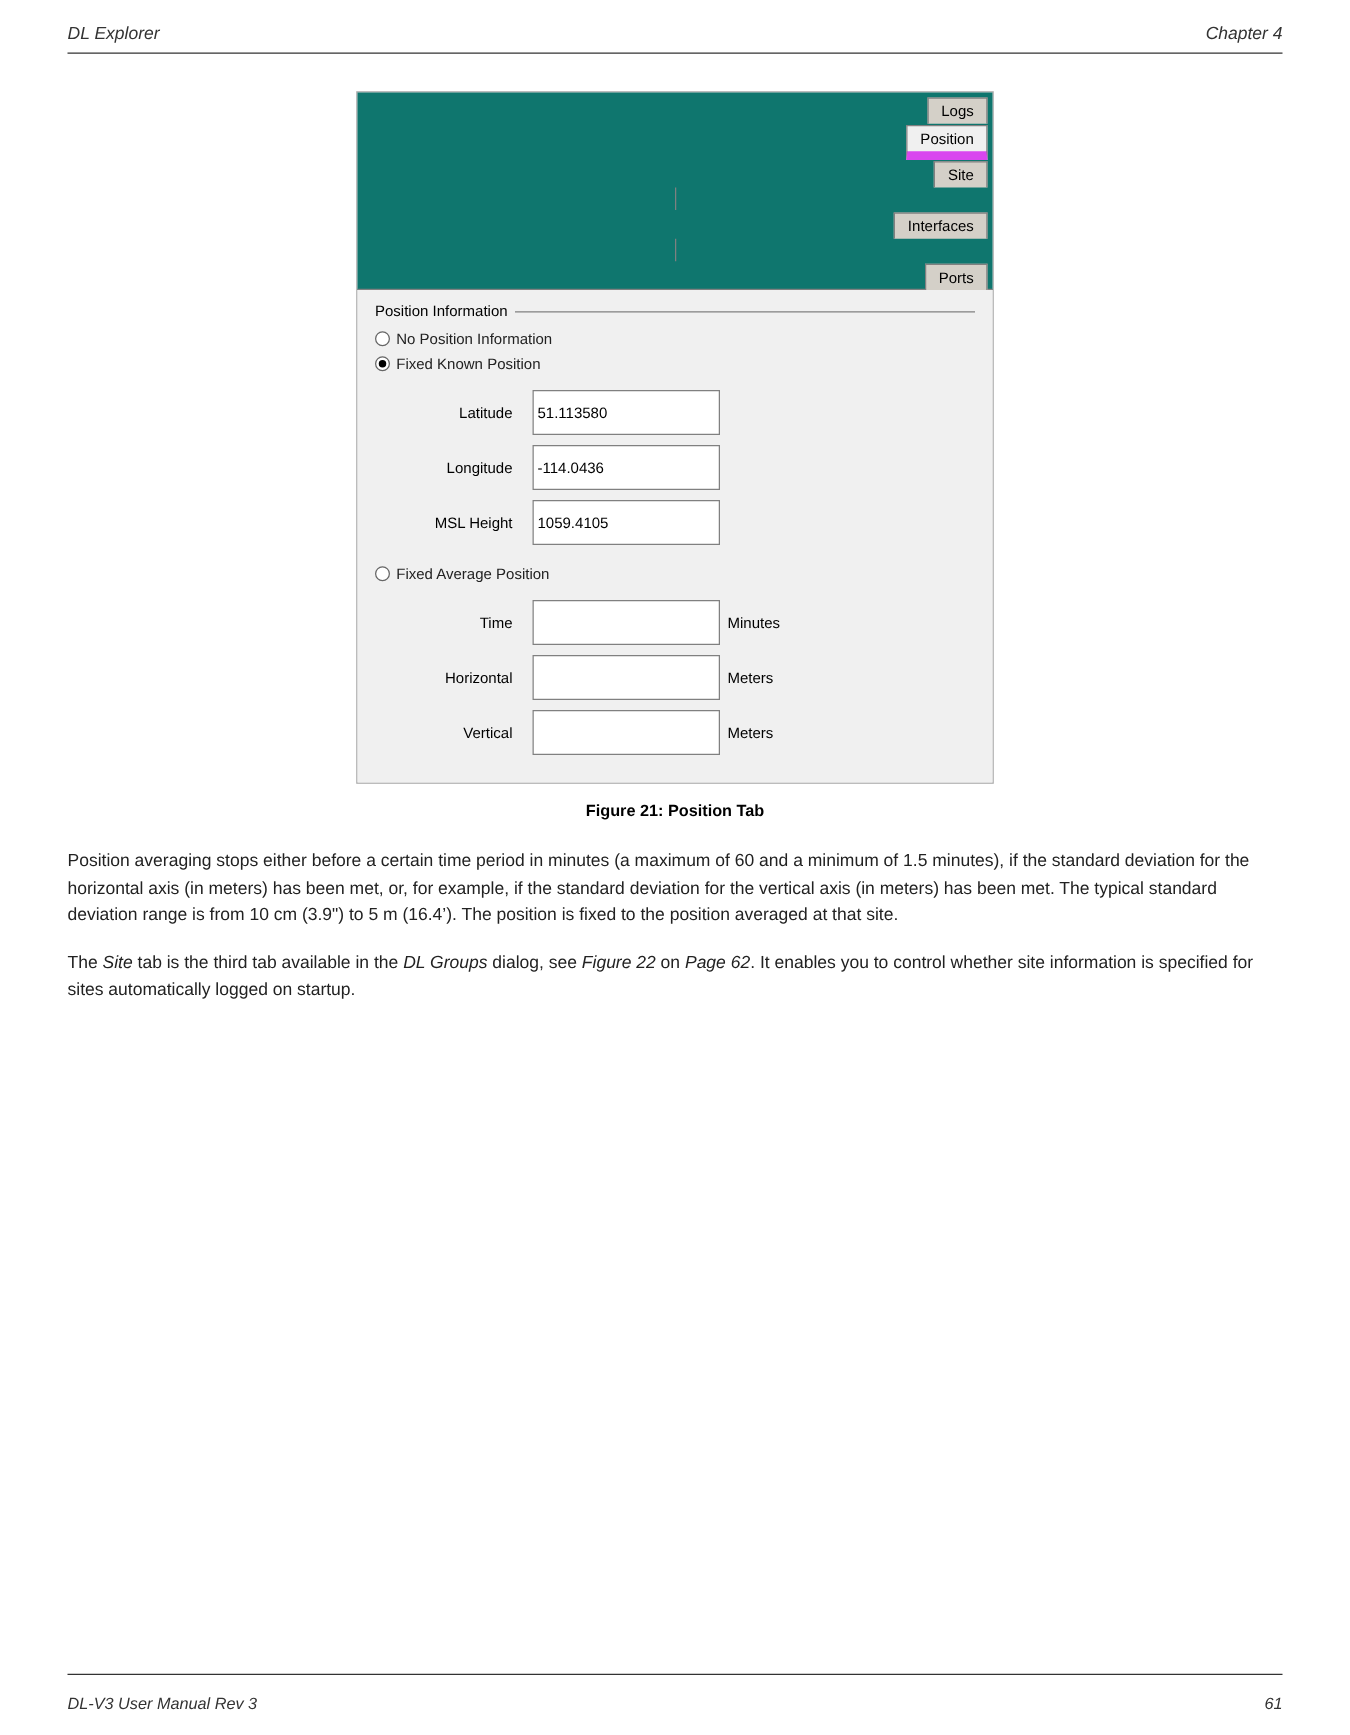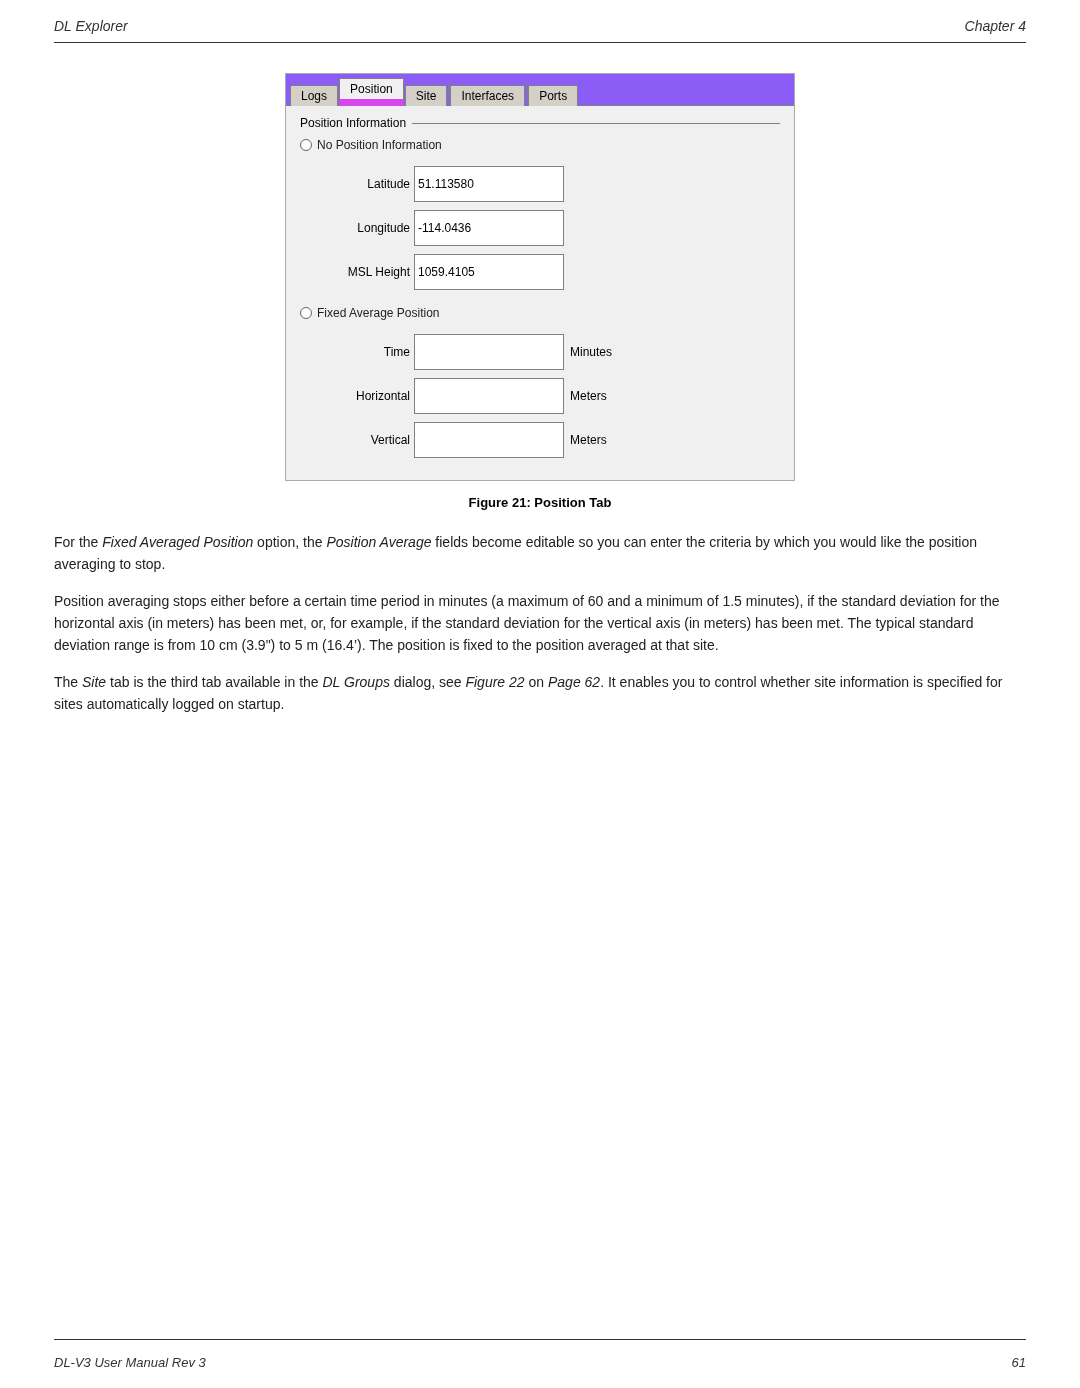--- a/index.html
+++ b/index.html
@@ -46,10 +46,11 @@
     .tabs-row {
       display: flex;
       align-items: flex-end;
-      background: #8b5cf6;
+      background: #0f766e;
       border-bottom: 1px solid #808080;
       padding: 3px 4px 0 4px;
       gap: 1px;
+      flex-direction: column;
     }
     .tab {
       padding: 3px 10px;

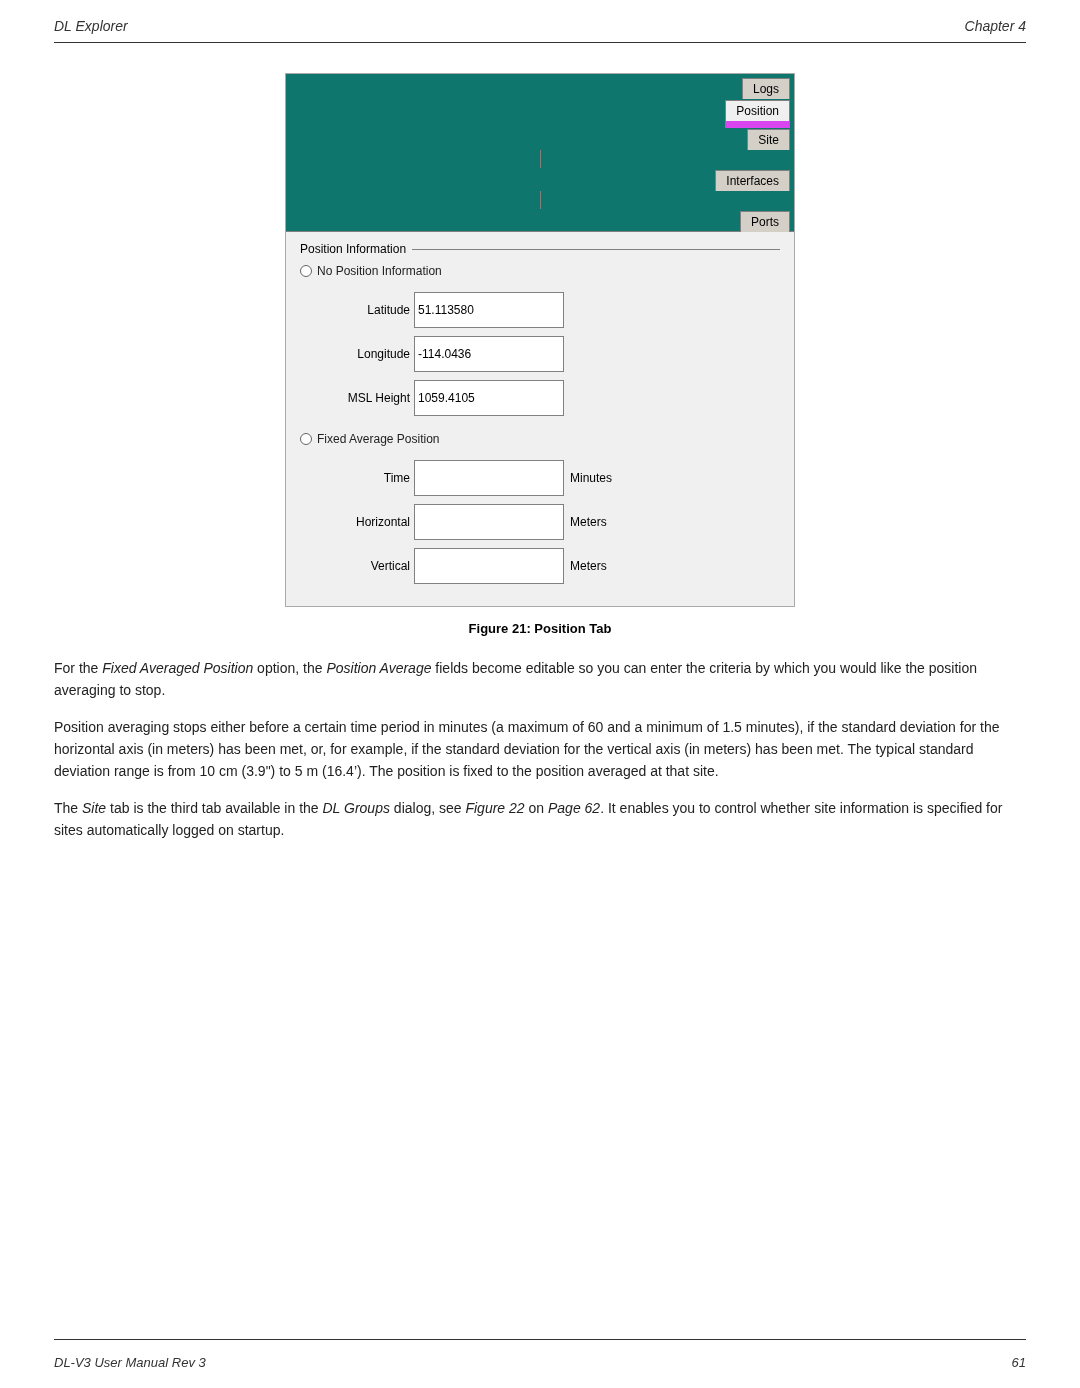--- a/index.html
+++ b/index.html
@@ -251,6 +251,10 @@
         <span>No Position Information</span>
       </div>
 
+      <div class="radio-row">
+        <div class="radio-circle selected"></div>
+        <span>Fixed Known Position</span>
+      </div>
 
       <div class="section-spacer"></div>
       <div class="field-row">

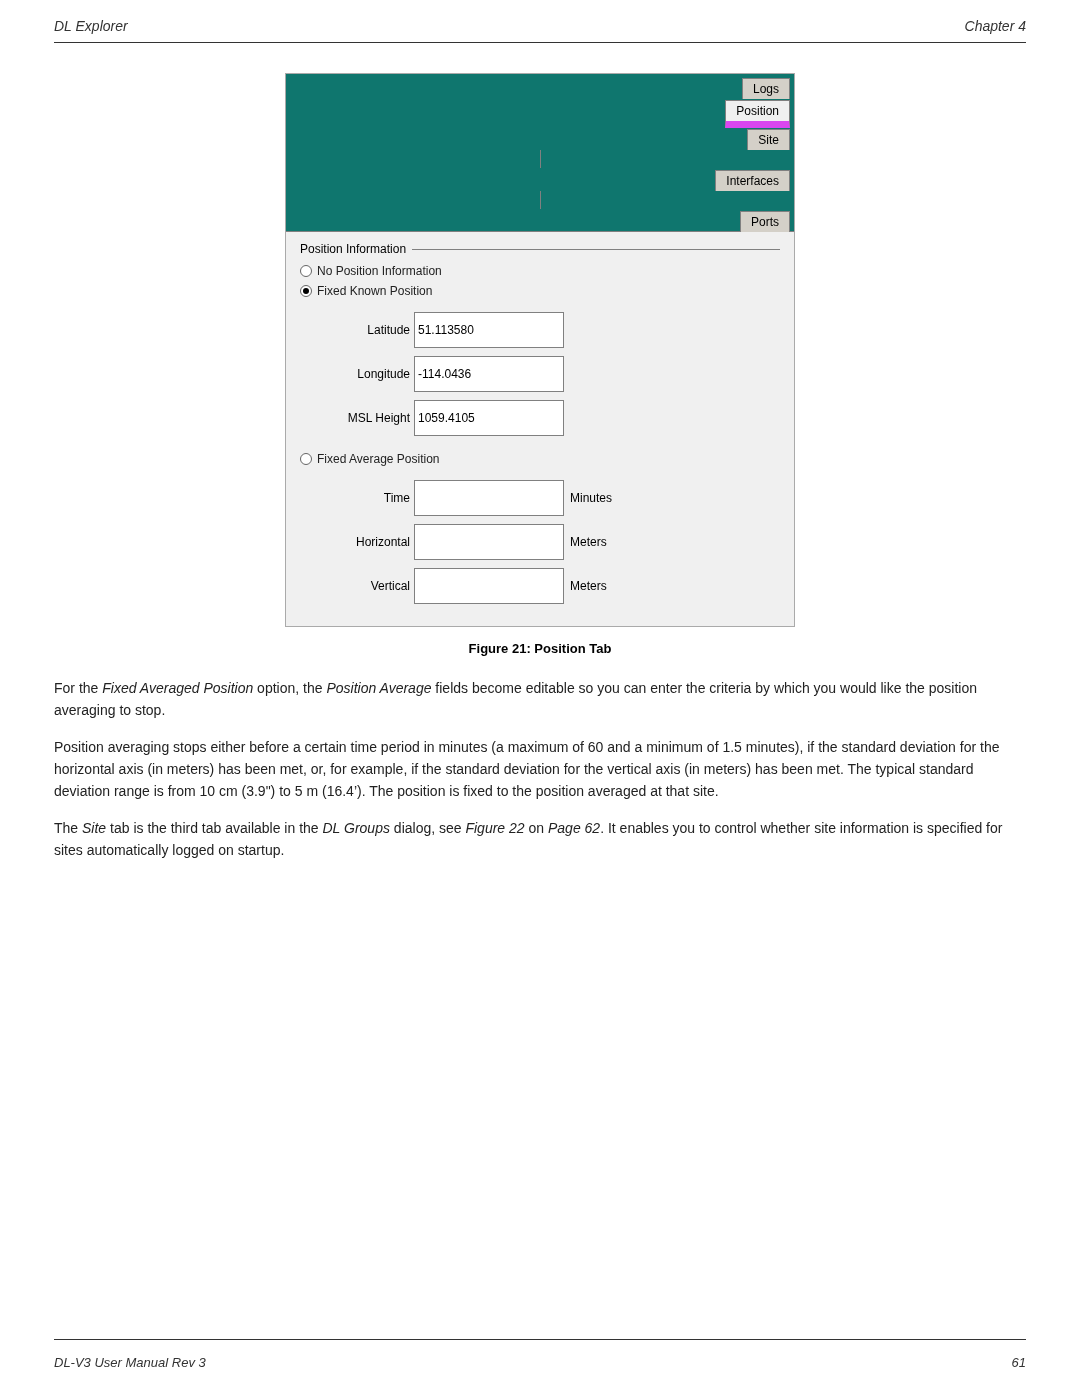--- a/index.html
+++ b/index.html
@@ -135,7 +135,7 @@
       text-align: right;
       width: 90px;
       font-size: 12px;
-      margin-right: 4px;
+      margin-right: 16px;
       color: #000;
     }
     .field-input {

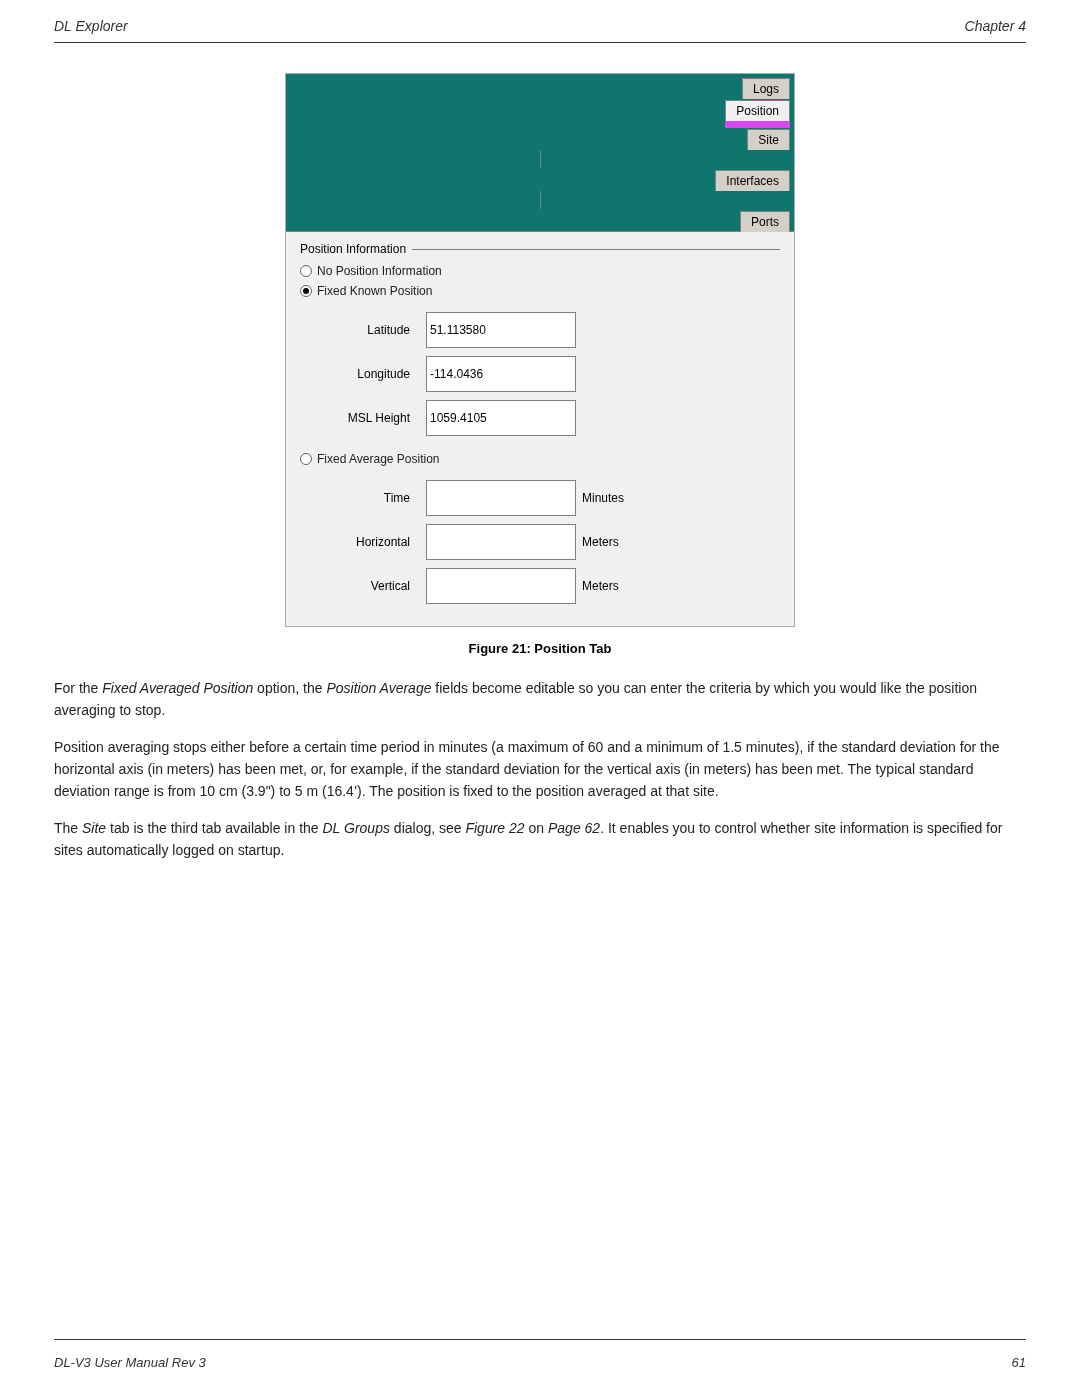--- a/index.html
+++ b/index.html
@@ -298,9 +298,6 @@
 
   <div class="figure-caption">Figure 21: Position Tab</div>
 
-  <p class="body-text">
-    For the <em>Fixed Averaged Position</em> option, the <em>Position Average</em> fields become editable so you can enter the criteria by which you would like the position averaging to stop.
-  </p>
 
   <p class="body-text">Position averaging stops either before a certain time period in minutes (a maximum of 60 and a minimum of 1.5 minutes), if the standard deviation for the horizontal axis (in meters) has been met, or, for example, if the standard deviation for the vertical axis (in meters) has been met. The typical standard deviation range is from 10 cm (3.9") to 5 m (16.4’). The position is fixed to the position averaged at that site.</p>
 

